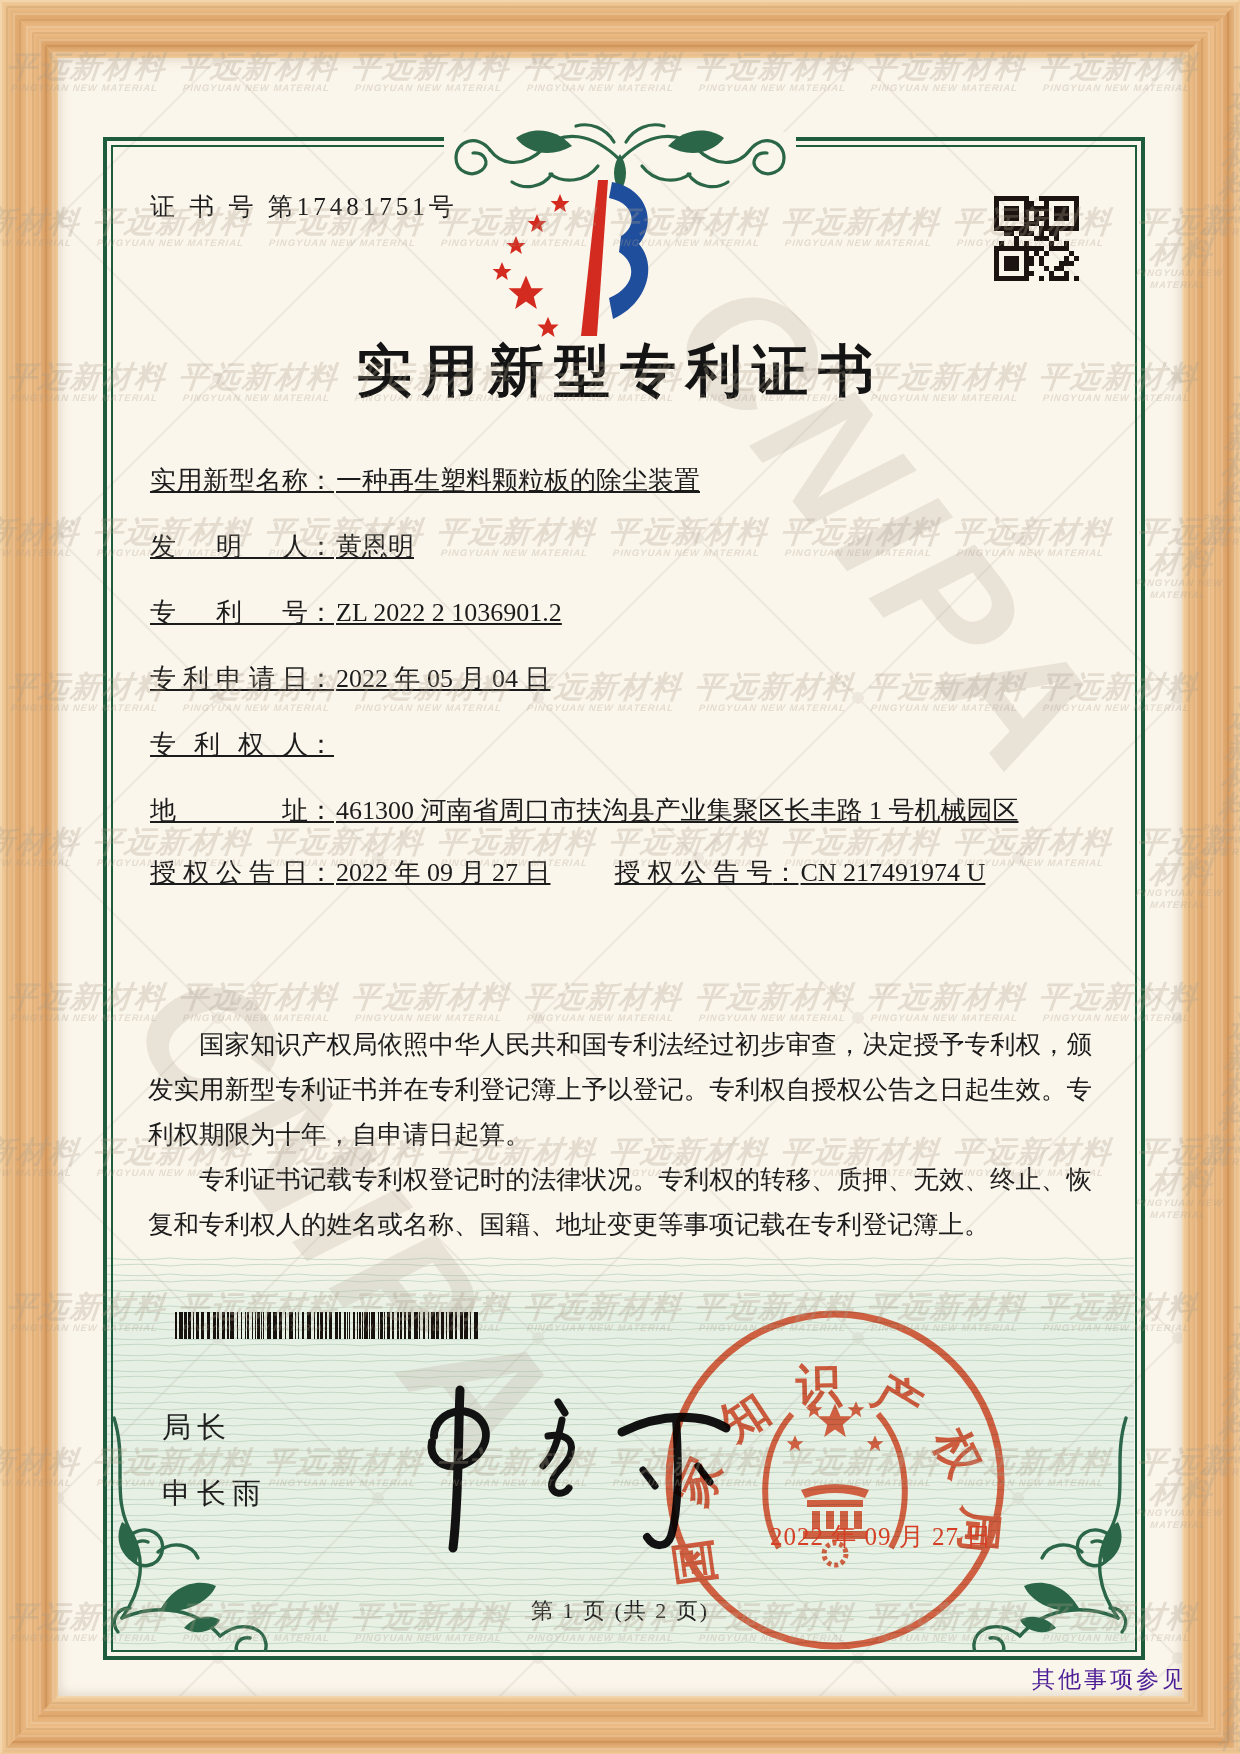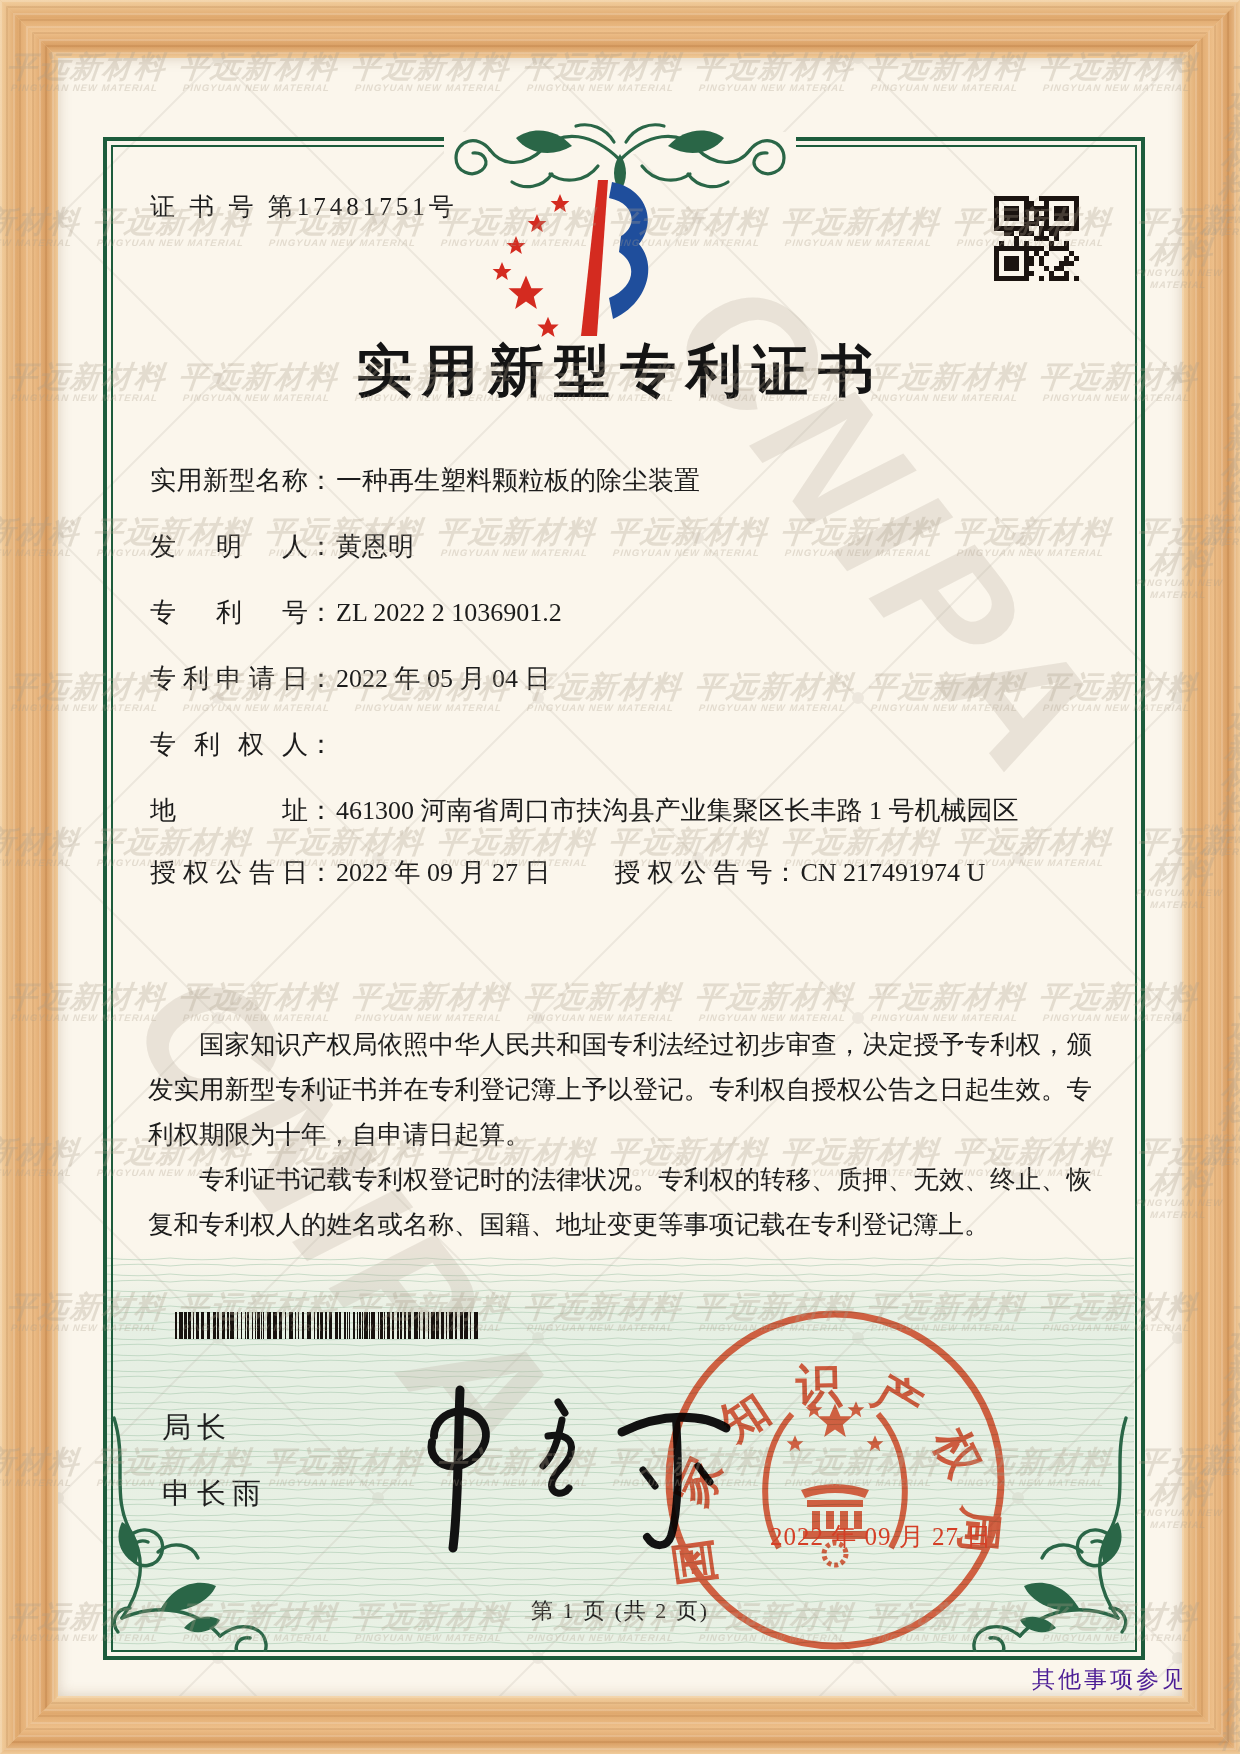--- a/index.html
+++ b/index.html
@@ -45,7 +45,7 @@
   .title{position:absolute;left:0;top:334px;width:100%;text-align:center;
          font-size:56px;font-weight:700;letter-spacing:10px;color:#141414;}
   .fields{position:absolute;left:150px;top:462px;width:944px;font-size:26px;}
-  .row{display:flex;margin-bottom:28px;line-height:38px;}
+  .row{display:flex;margin-bottom:28px;line-height:38px;text-decoration:underline;}
   .row .lbl{display:inline-block;width:158px;text-align:justify;text-align-last:justify;flex:0 0 158px;}
   .row .colon{flex:0 0 auto;}
   .row .val{margin-left:2px;}

